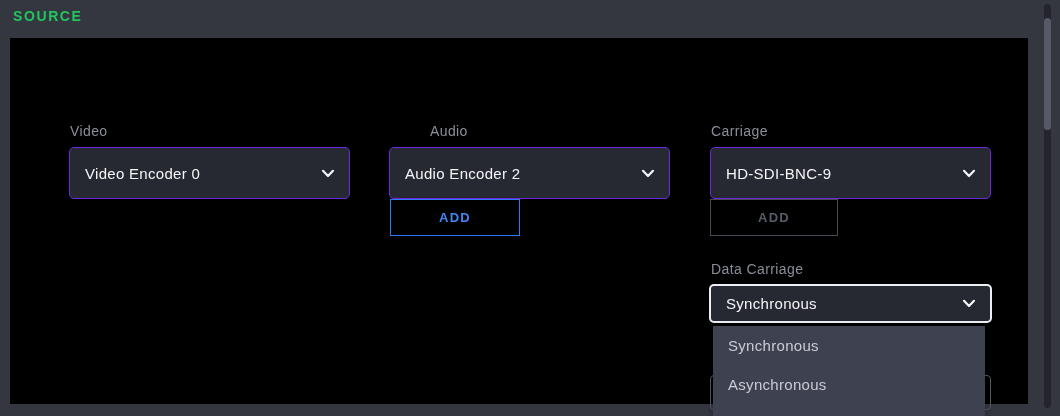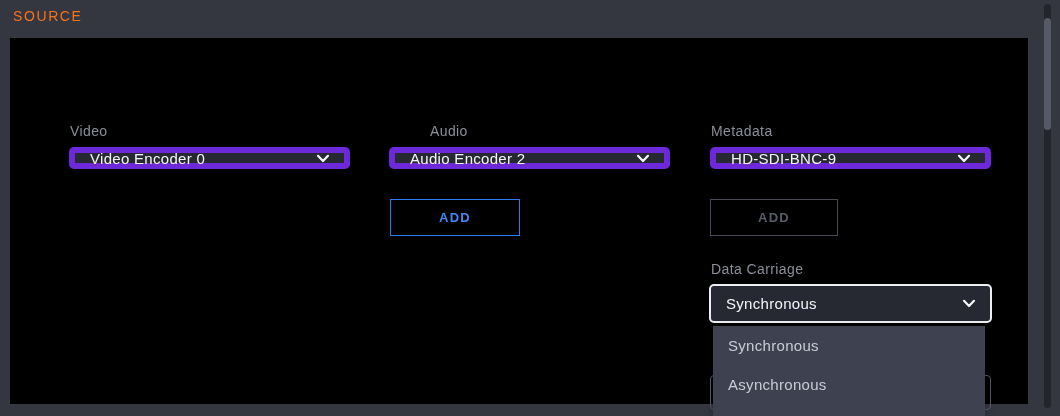--- a/index.html
+++ b/index.html
@@ -13,8 +13,8 @@
 
   .section-title {
     position: absolute; left: 13px; top: 8px;
-    font-size: 14px; font-weight: 400; letter-spacing: 1.6px;
-    color: #f97316;
+    font-size: 14px; font-weight: 700; letter-spacing: 1.6px;
+    color: #22c55e;
   }
 
   .panel {

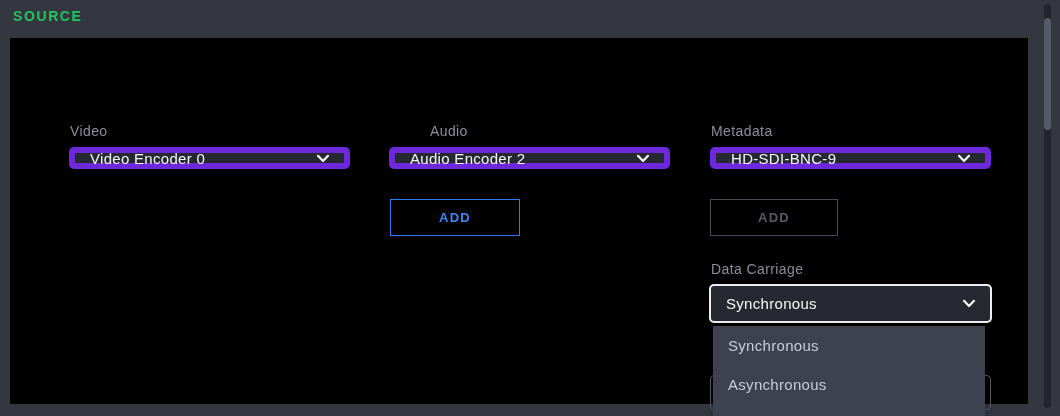--- a/index.html
+++ b/index.html
@@ -137,7 +137,7 @@
     </div>
     <button class="btn-add btn-add-audio">ADD</button>
 
-    <div class="field-label lbl-metadata">Metadata</div>
+    <div class="field-label lbl-metadata">Carriage</div>
     <div class="select sel-metadata">
       <span class="value">HD-SDI-BNC-9</span>
       <span class="chev">

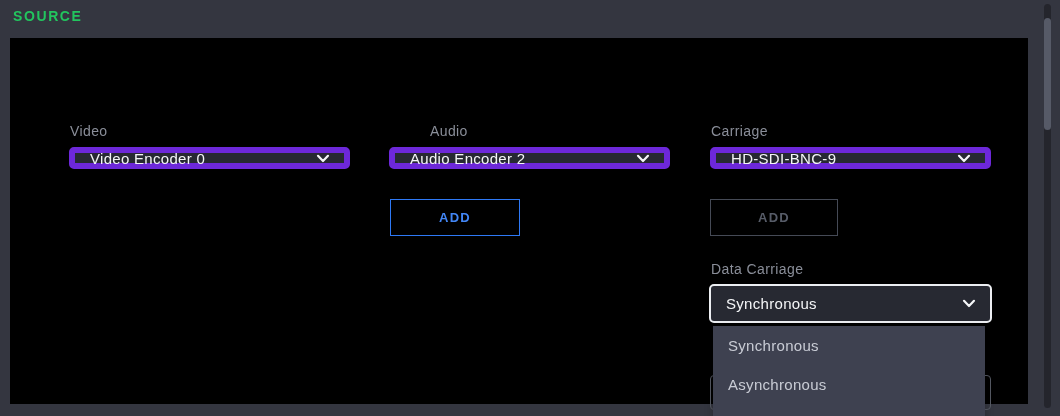--- a/index.html
+++ b/index.html
@@ -34,8 +34,8 @@
 
   .select {
     position: absolute;
-    height: 22px; width: 281px;
-    border: 6px solid #6d28d9; border-radius: 5px;
+    height: 52px; width: 281px;
+    border: 1px solid #6d28d9; border-radius: 5px;
     background: #272932;
     display: flex; align-items: center;
     padding: 0 14px 0 15px;

